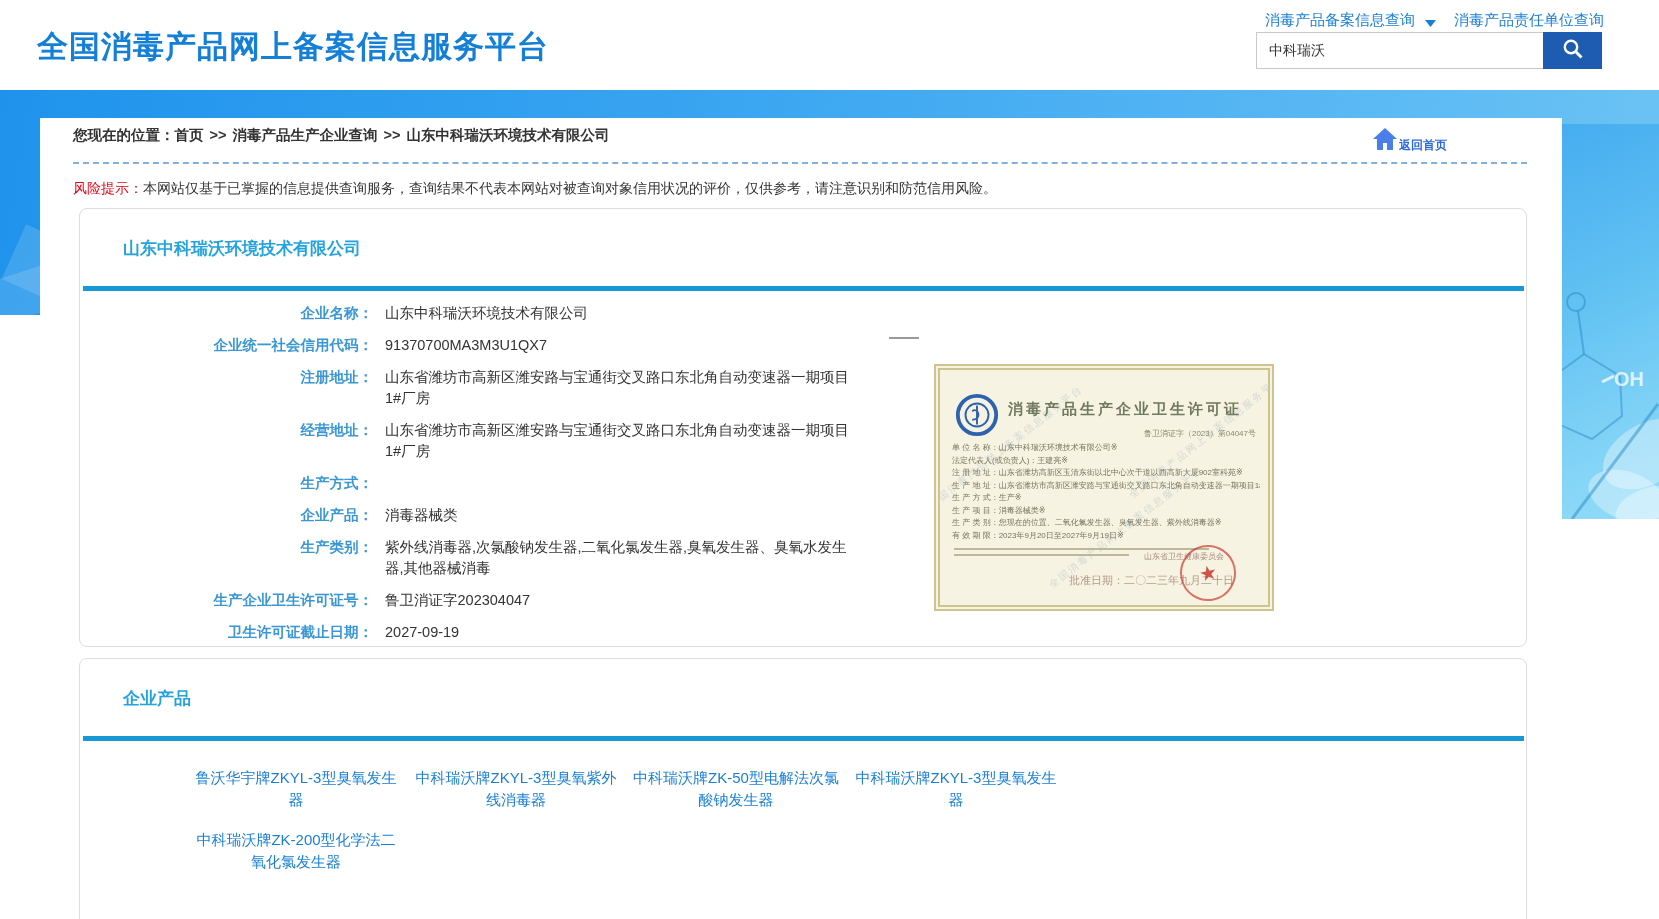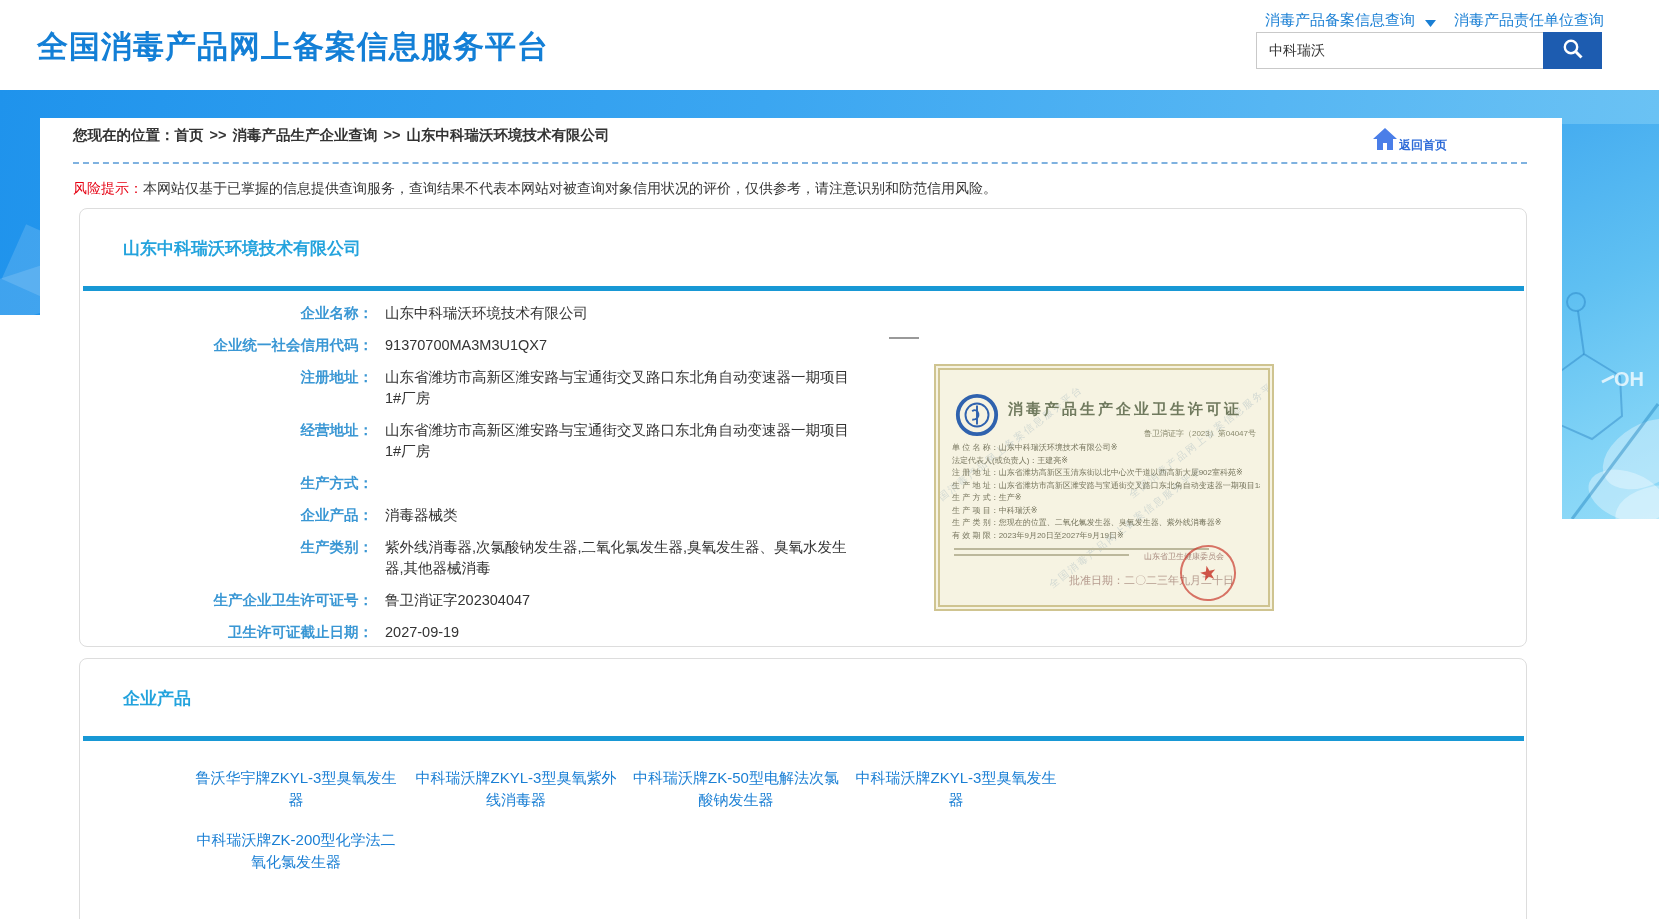--- a/index.html
+++ b/index.html
@@ -210,7 +210,7 @@
           <div class="cert-line">注 册 地 址：山东省潍坊高新区玉清东街以北中心次干道以西高新大厦902室科苑※</div>
           <div class="cert-line">生 产 地 址：山东省潍坊市高新区潍安路与宝通街交叉路口东北角自动变速器一期项目1#厂房※</div>
           <div class="cert-line">生 产 方 式：生产※</div>
-          <div class="cert-line">生 产 项 目：中科瑞沃※</div>
+          <div class="cert-line">生 产 项 目：消毒器械类※</div>
           <div class="cert-line">生 产 类 别：您现在的位置、二氧化氯发生器、臭氧发生器、紫外线消毒器※</div>
           <div class="cert-line">有 效 期 限：2023年9月20日至2027年9月19日※</div>
         </div>

